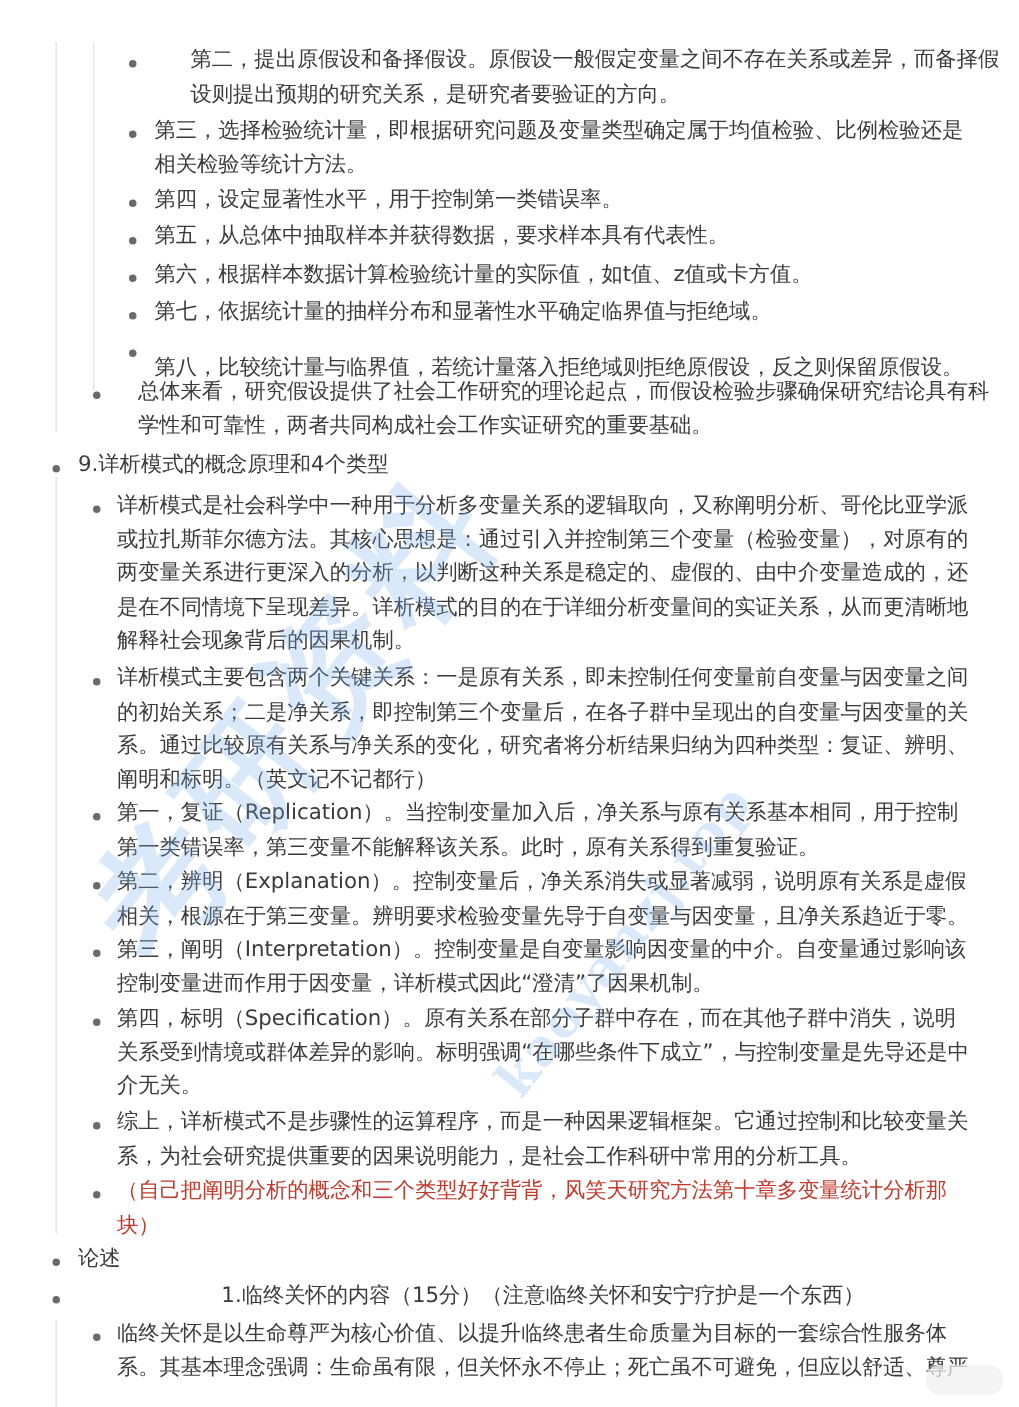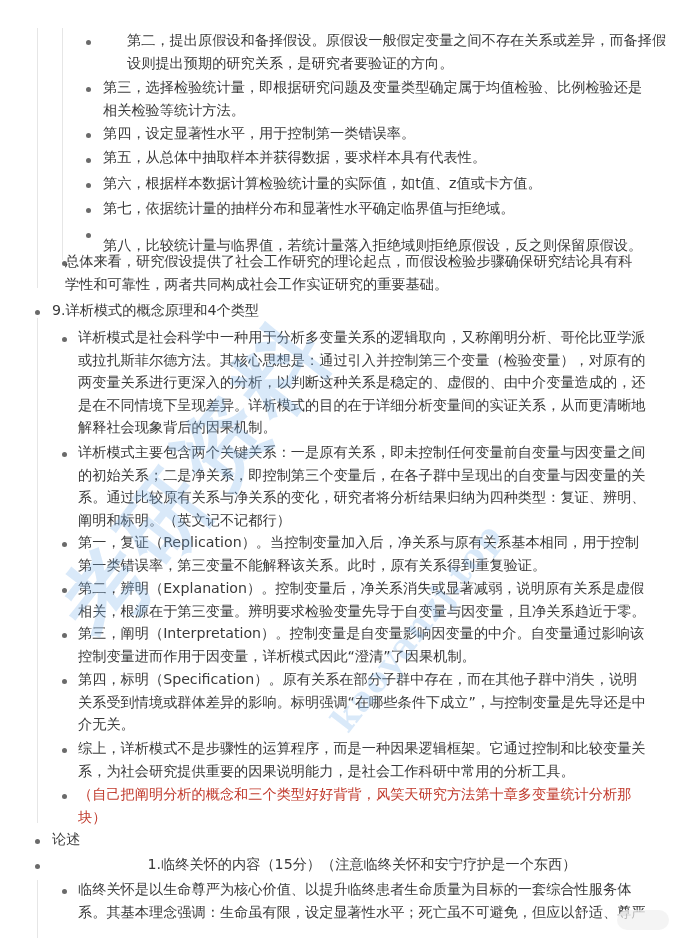--- a/index.html
+++ b/index.html
@@ -101,7 +101,7 @@
 
   <div class="item" style="left:0; top:0;">
     <span class="bullet" style="left:62px; top:261px;"></span>
-    <span class="text" style="left:65px; top:250px; width:571px;">总体来看，研究假设提供了社会工作研究的理论起点，而假设检验步骤确保研究结论具有科学性和可靠性，两者共同构成社会工作实证研究的重要基础。</span>
+    <span class="text" style="left:92px; top:250px; width:571px;">总体来看，研究假设提供了社会工作研究的理论起点，而假设检验步骤确保研究结论具有科学性和可靠性，两者共同构成社会工作实证研究的重要基础。</span>
   </div>
 
   <div class="item" style="left:0; top:0;">

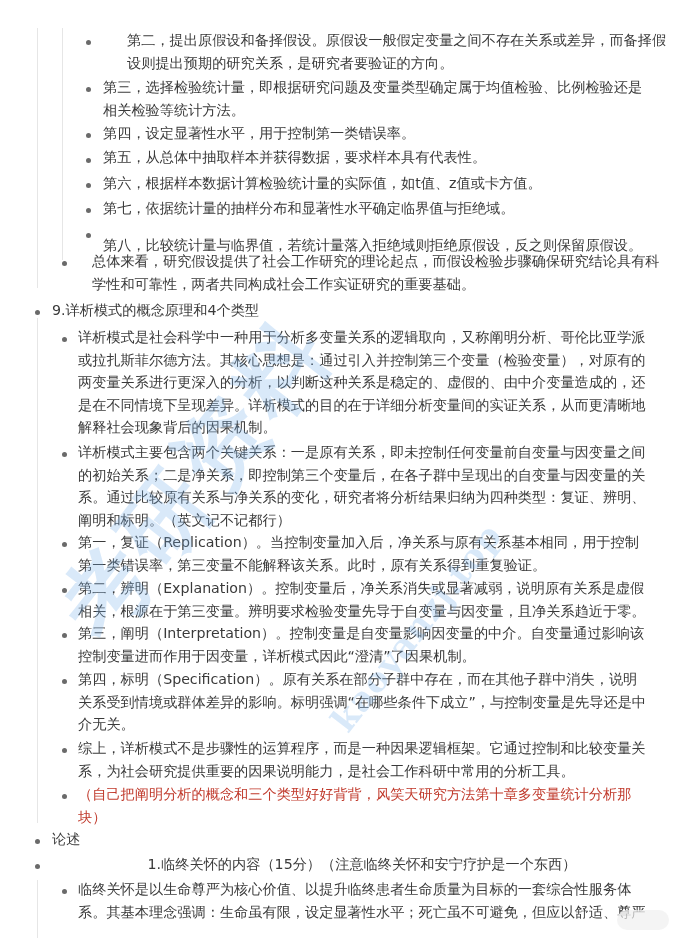--- a/index.html
+++ b/index.html
@@ -152,7 +152,7 @@
   </div>
   <div class="item" style="left:0; top:0;">
     <span class="bullet" style="left:62px; top:889px;"></span>
-    <span class="text" style="left:78px; top:878px; width:571px;">临终关怀是以生命尊严为核心价值、以提升临终患者生命质量为目标的一套综合性服务体系。其基本理念强调：生命虽有限，设定显著性水平；死亡虽不可避免，但应以舒适、尊严</span>
+    <span class="text" style="left:78px; top:878px; width:571px;">临终关怀是以生命尊严为核心价值、以提升临终患者生命质量为目标的一套综合性服务体系。其基本理念强调：生命虽有限，但关怀永不停止；死亡虽不可避免，但应以舒适、尊严</span>
   </div>
 
   <div class="wm" style="left:70px; top:620px; font-size:88px; transform: rotate(-52deg); letter-spacing:6px;">考研资料</div>

